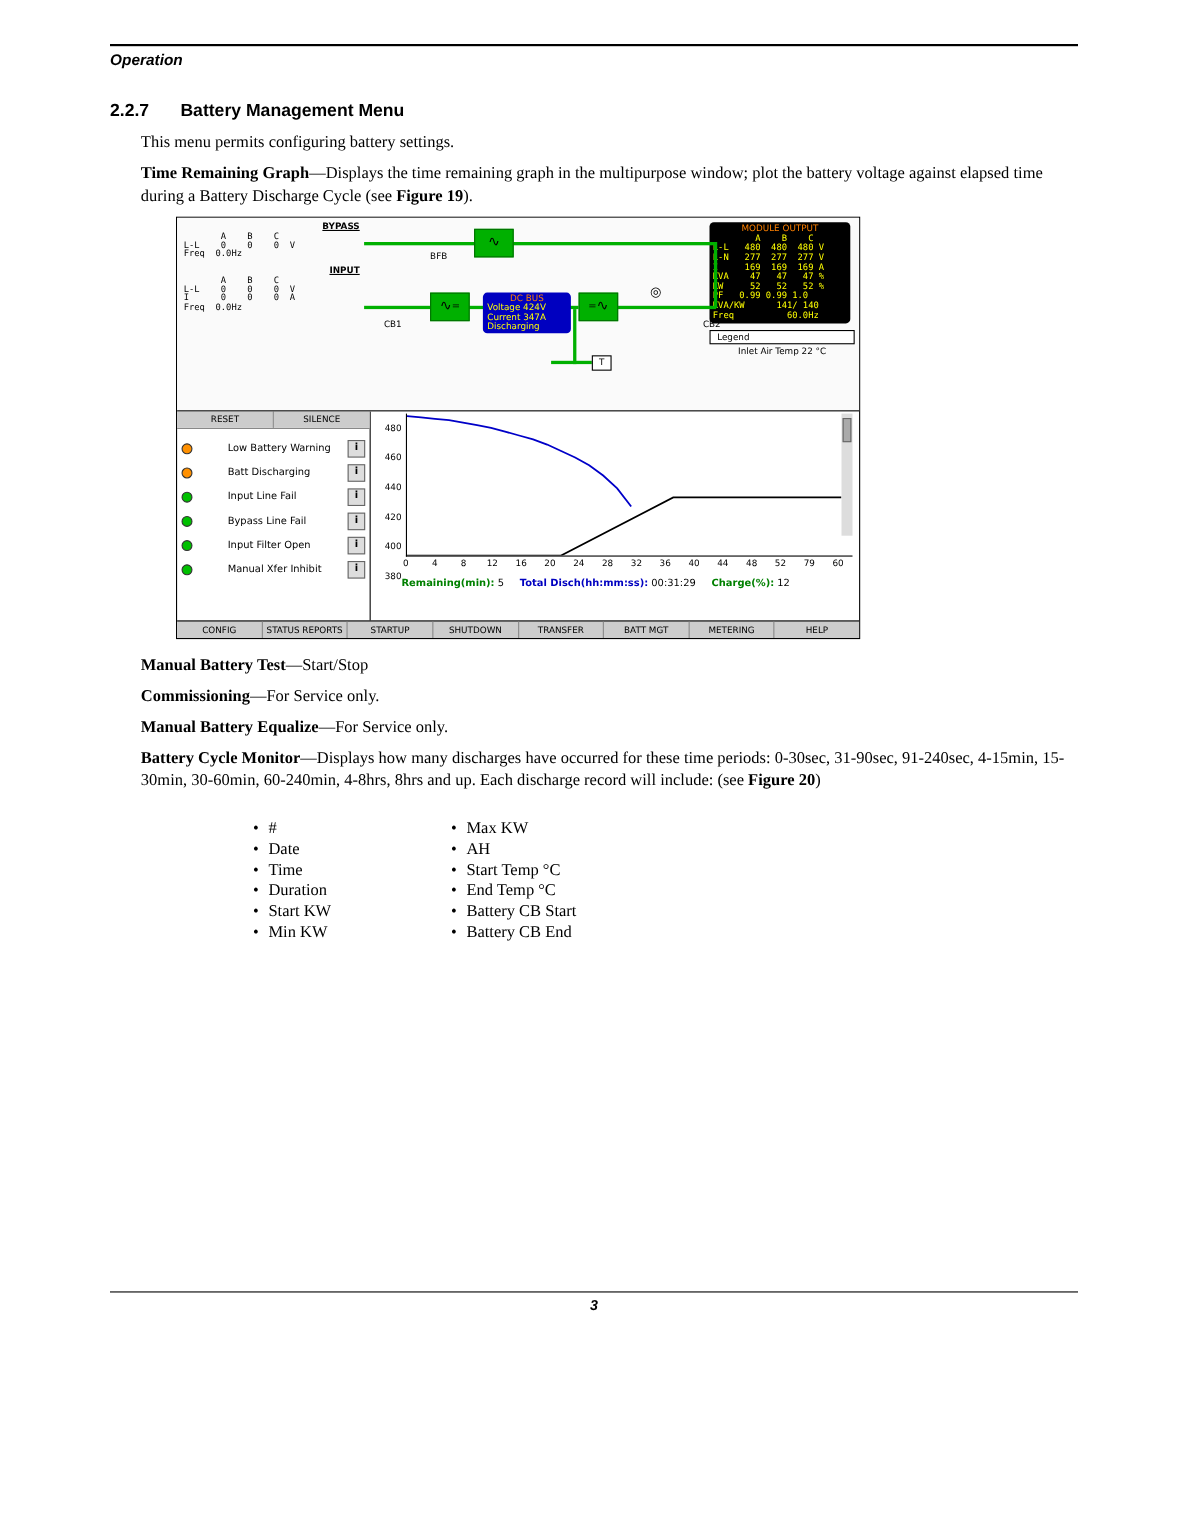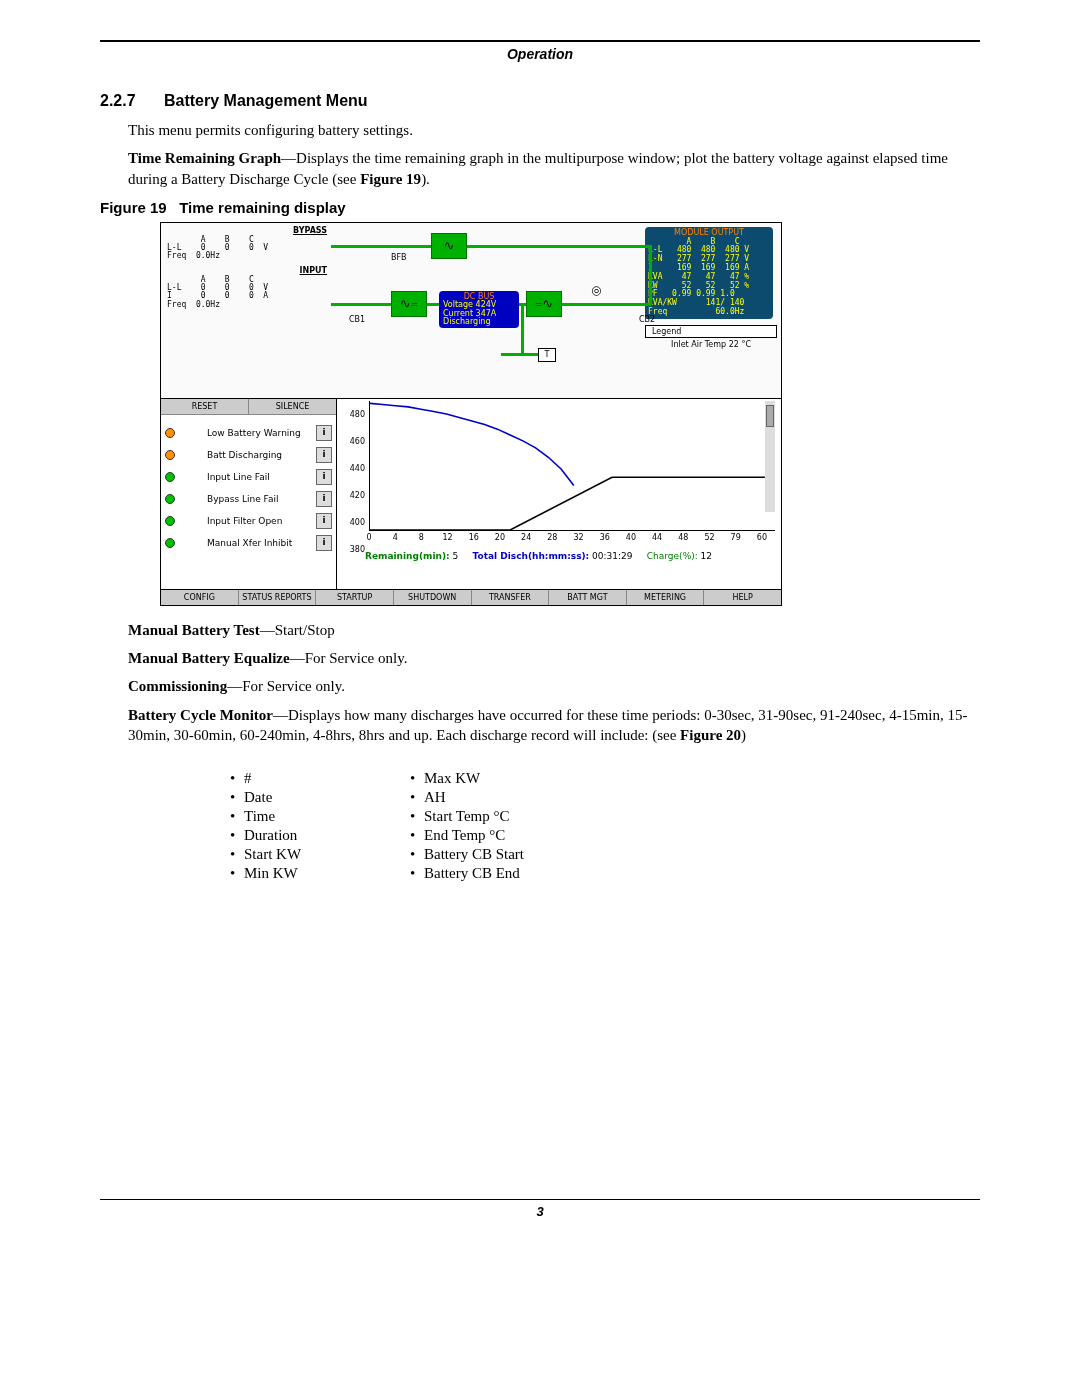--- a/index.html
+++ b/index.html
@@ -19,7 +19,7 @@
     margin-bottom: 4px;
   }
   .header-text {
-    text-align: center;
+    text-align: left;
     font-family: Arial, Helvetica, sans-serif;
     font-style: italic;
     font-weight: bold;

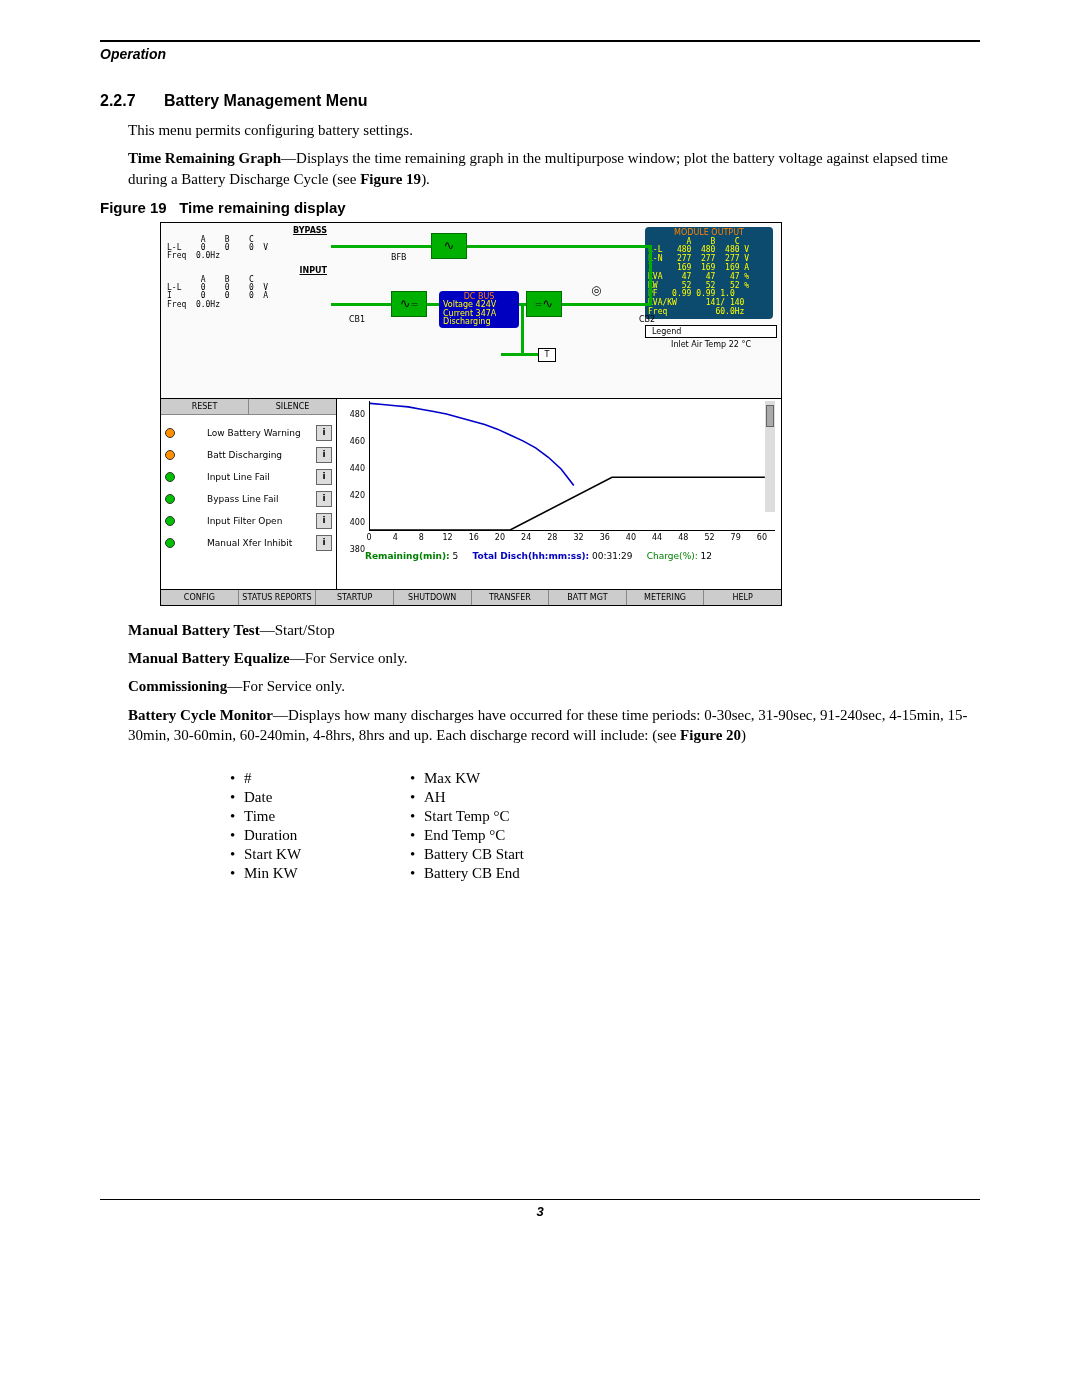--- a/index.html
+++ b/index.html
@@ -209,9 +209,6 @@
     <b>Time Remaining Graph</b><span>—Displays the time remaining graph in the multipurpose window; plot the battery voltage against elapsed time during a Battery Discharge Cycle (see </span><b>Figure 19</b><span>).</span>
   </div>
 
-  <div class="fig-caption">
-    <span>Figure 19</span>&nbsp;&nbsp;&nbsp;<span>Time remaining display</span>
-  </div>
 
   <div class="fig-wrap">
     <div class="ups-screen">

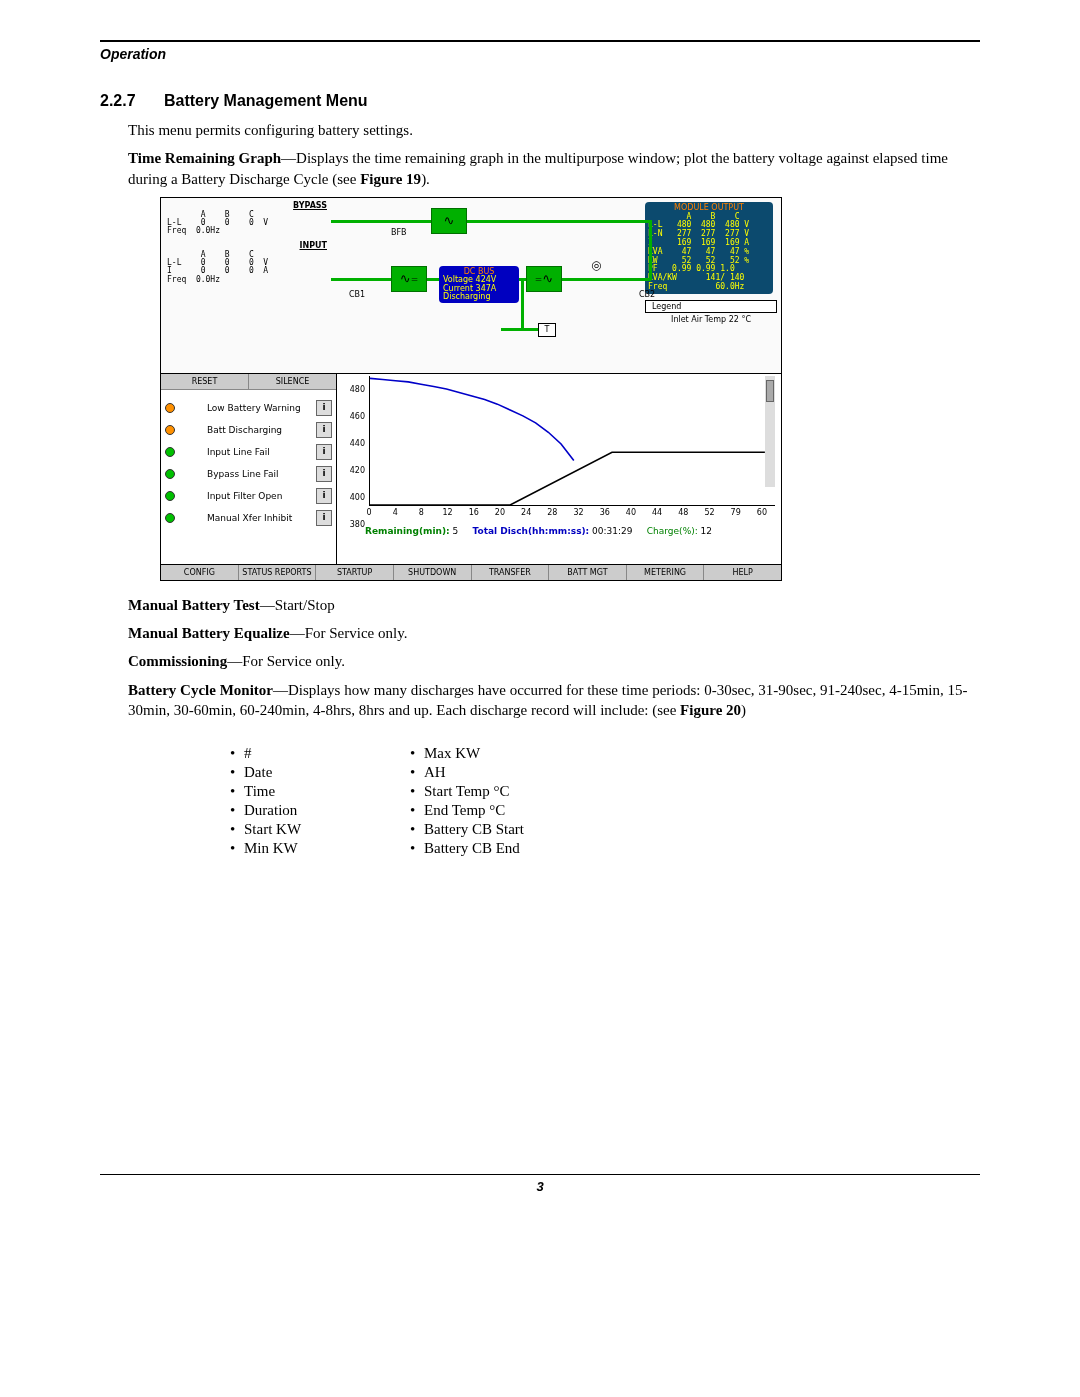--- a/index.html
+++ b/index.html
@@ -107,7 +107,7 @@
   }
   .discharge-summary .ds-title { color: #ff8000; text-align:center; font-size:8px;}
   .module-output {
-    background: #0c4a6e;
+    background: #000000;
     color: #ffff00;
     border-radius: 4px;
     padding: 2px 3px;

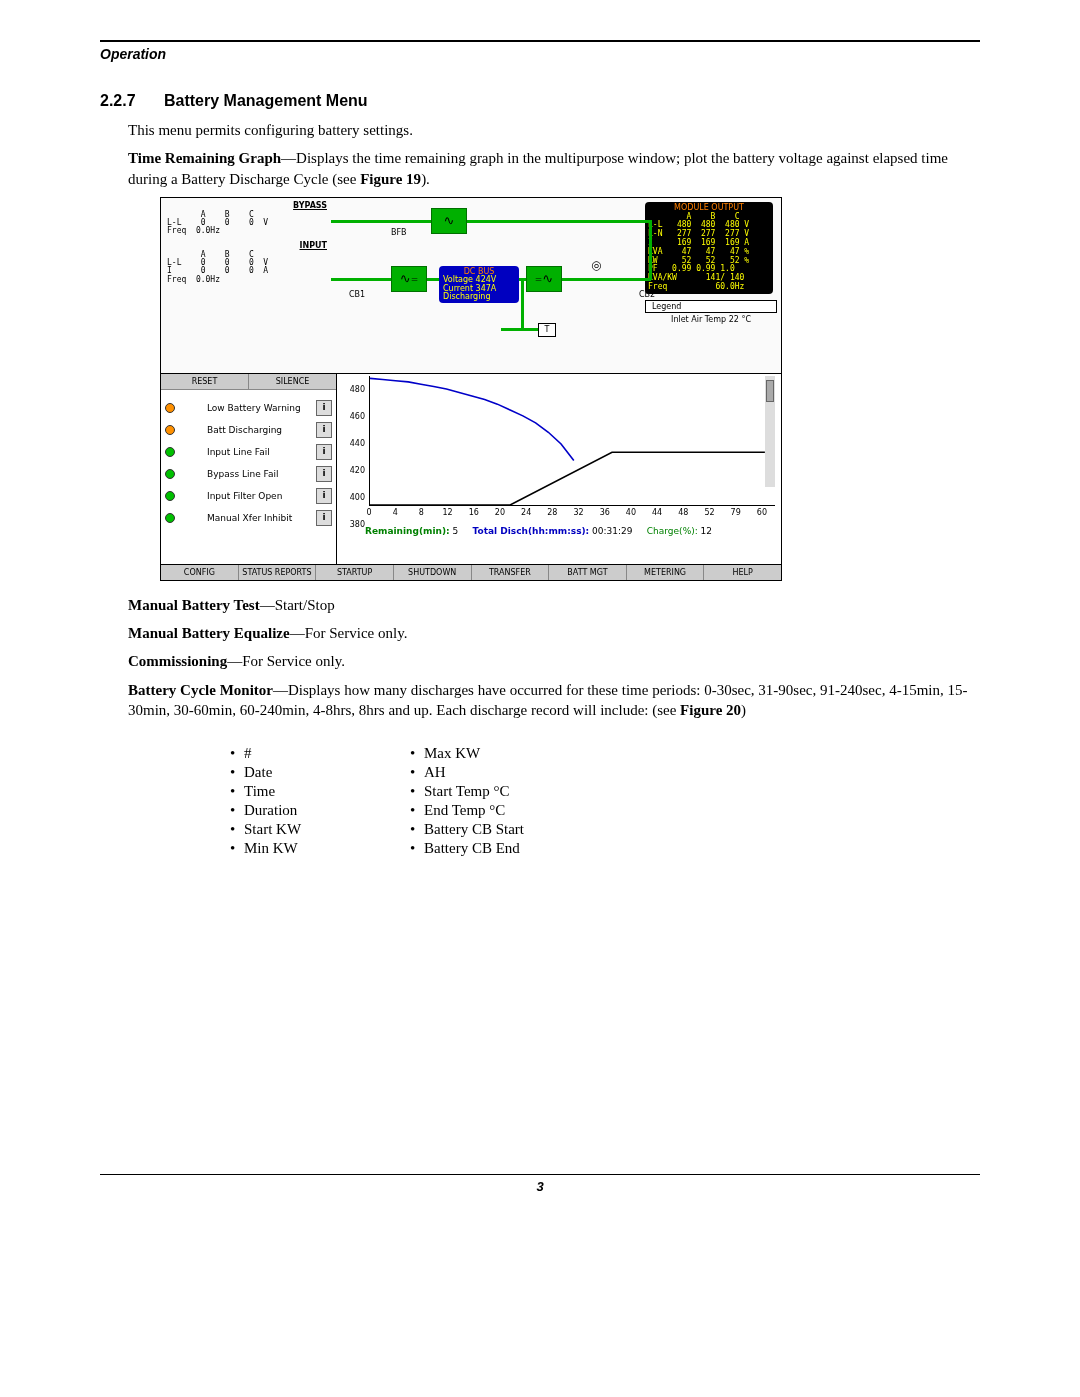--- a/index.html
+++ b/index.html
@@ -155,7 +155,7 @@
   .chart-caption { font-size:9px; margin-top:2px; padding-left:24px;}
   .chart-caption .rem { color:#008000; font-weight:bold;}
   .chart-caption .tot { color:#0000c0; font-weight:bold;}
-  .chart-caption .chg { color:#008000; font-weight:normal;}
+  .chart-caption .chg { color:#008000; font-weight:bold;}
   .menubar { display:flex; border-top:1px solid #000; background:#ccc;}
   .menubar .m { flex:1; text-align:center; padding:3px 0; font-size:8px; font-family:"DejaVu Sans",Arial,sans-serif; border-right:1px solid #888;}
   .menubar .m:last-child{border-right:0;}

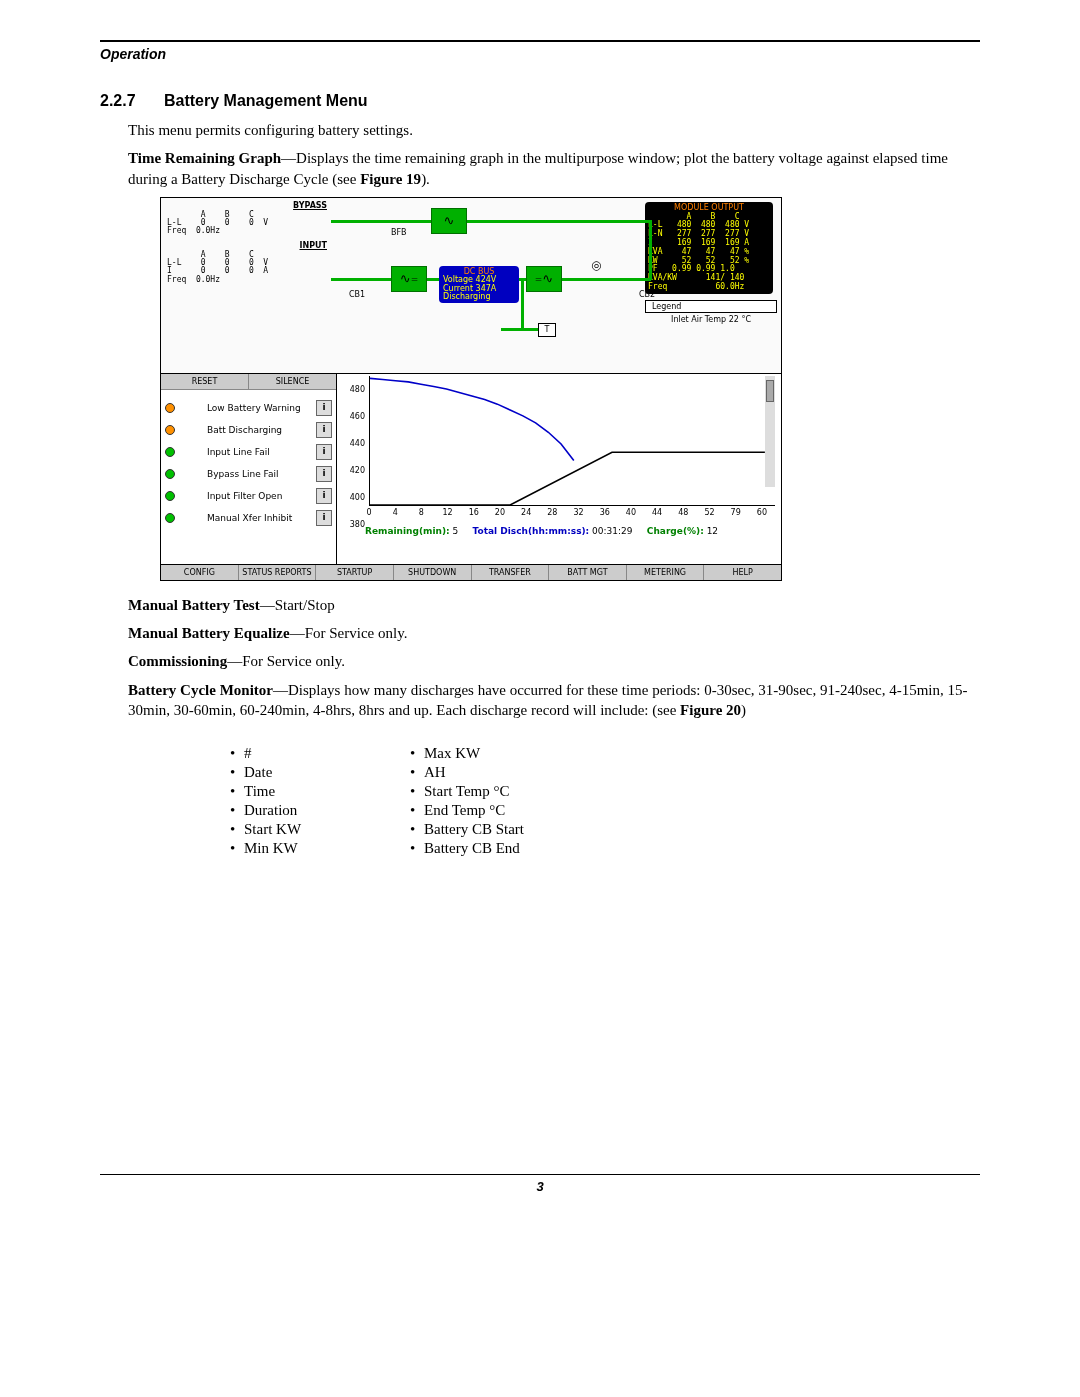--- a/index.html
+++ b/index.html
@@ -384,10 +384,10 @@
     <b>Manual Battery Test</b><span>—Start/Stop</span>
   </div>
   <div class="body-text">
+    <b>Commissioning</b><span>—For Service only.</span>
+  </div>
+  <div class="body-text">
     <b>Manual Battery Equalize</b><span>—For Service only.</span>
-  </div>
-  <div class="body-text">
-    <b>Commissioning</b><span>—For Service only.</span>
   </div>
   <div class="body-text">
     <b>Battery Cycle Monitor</b><span>—Displays how many discharges have occurred for these time periods: 0-30sec, 31-90sec, 91-240sec, 4-15min, 15-30min, 30-60min, 60-240min, 4-8hrs, 8hrs and up. Each discharge record will include: (see </span><b>Figure 20</b><span>)</span>

